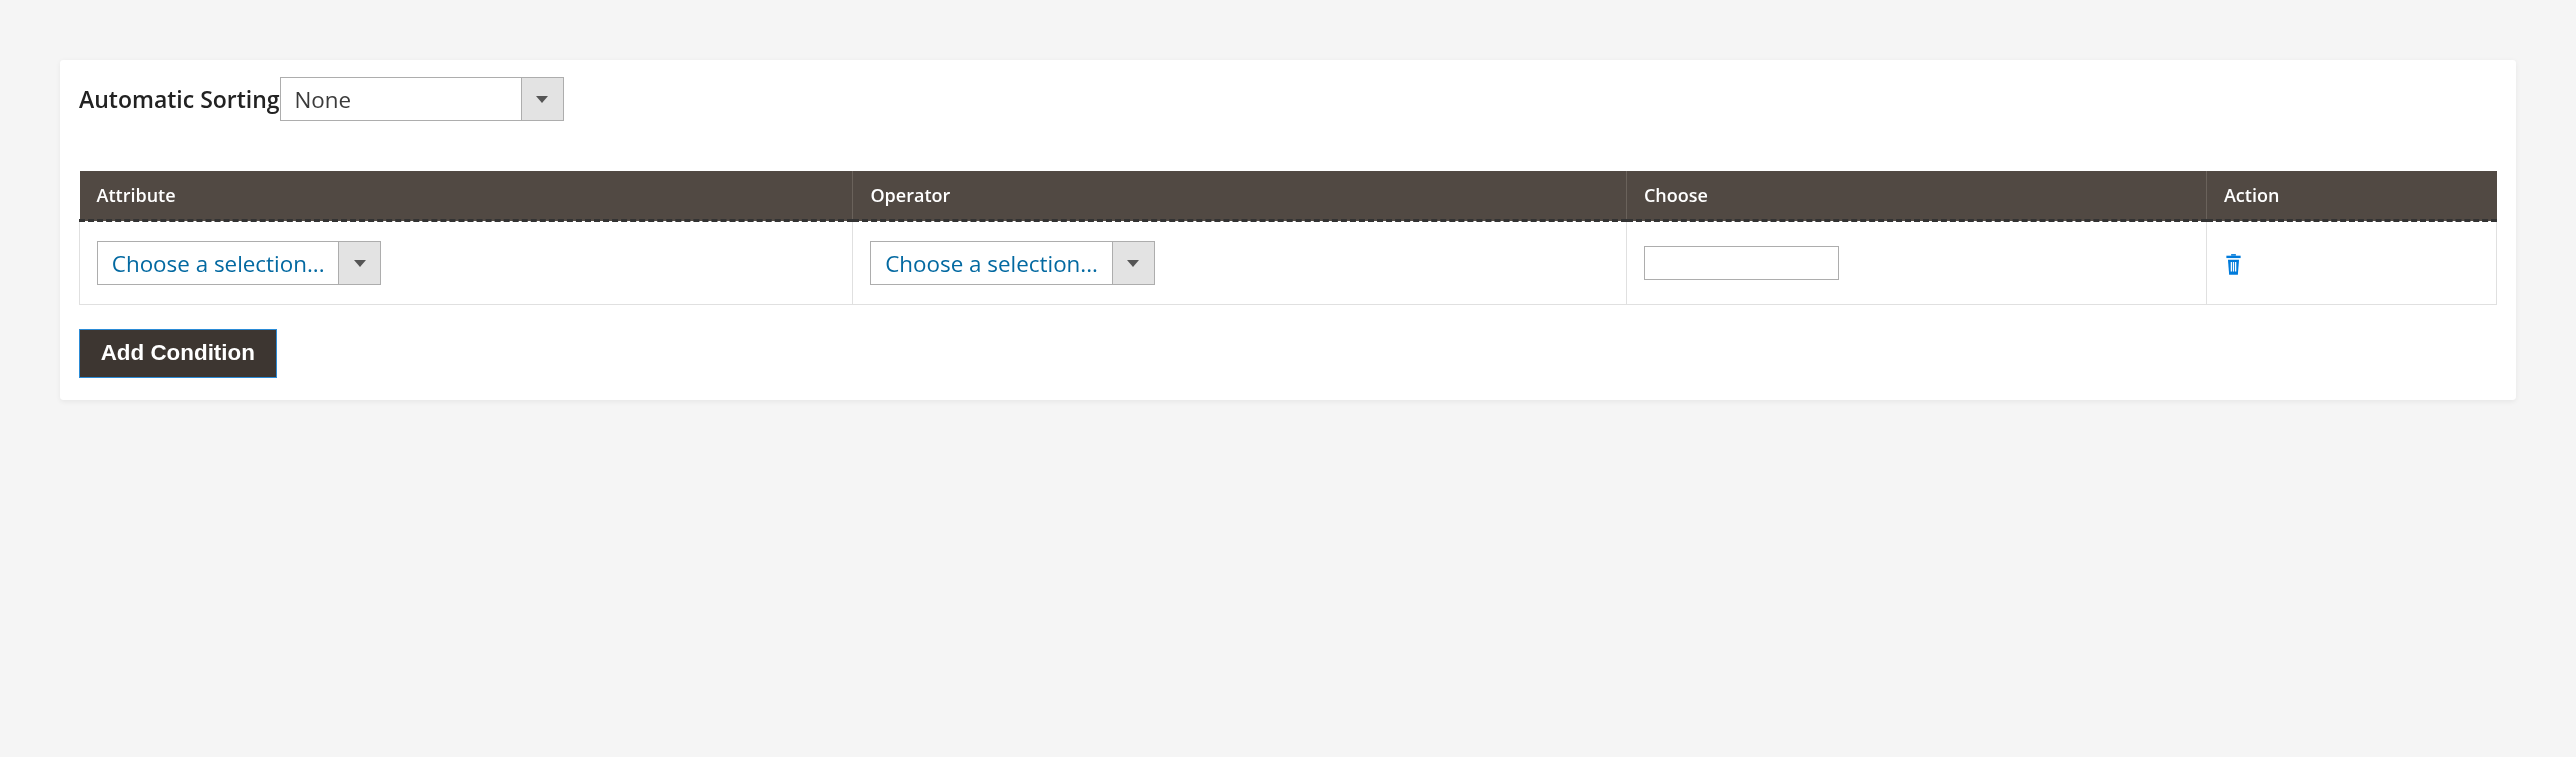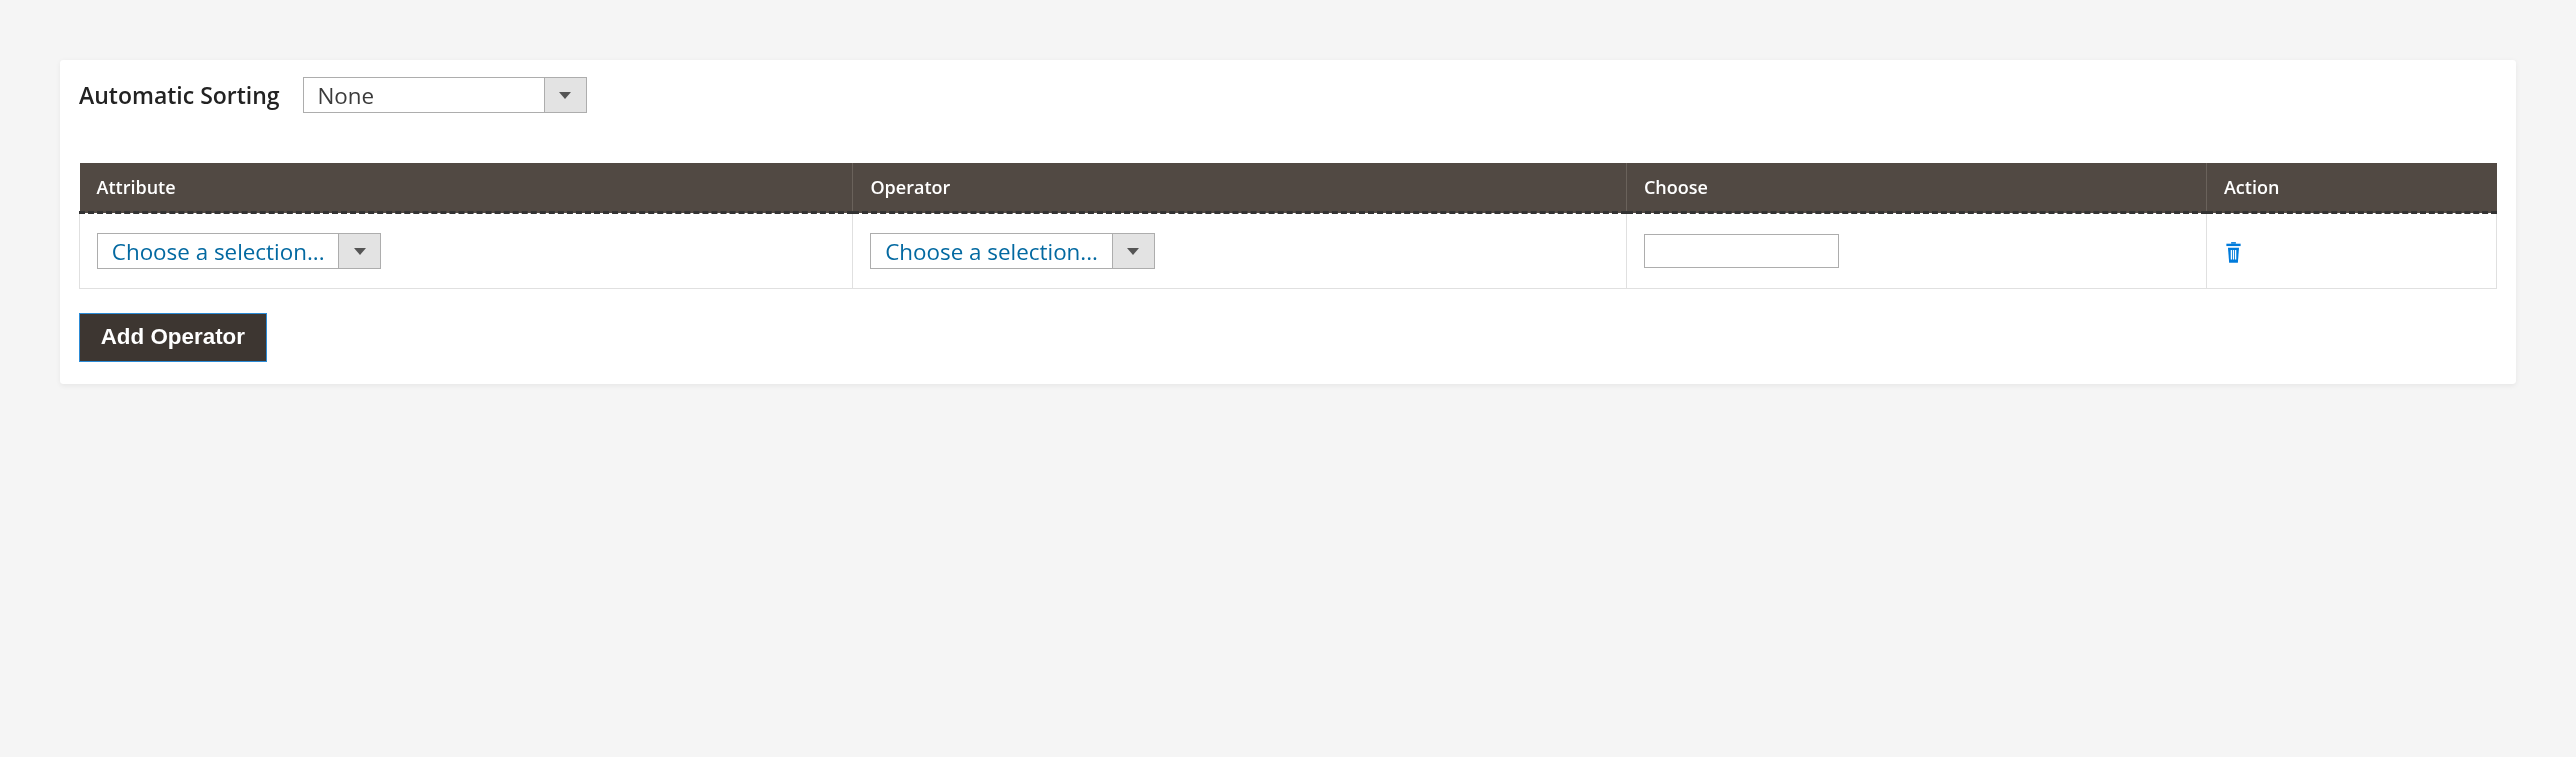--- a/index.html
+++ b/index.html
@@ -20,7 +20,7 @@
   .sorting-row {
     display: flex;
     align-items: center;
-    gap: 23px;
+    gap: 0;
     margin-bottom: 50px;
     margin-top: 1.7px;
   }

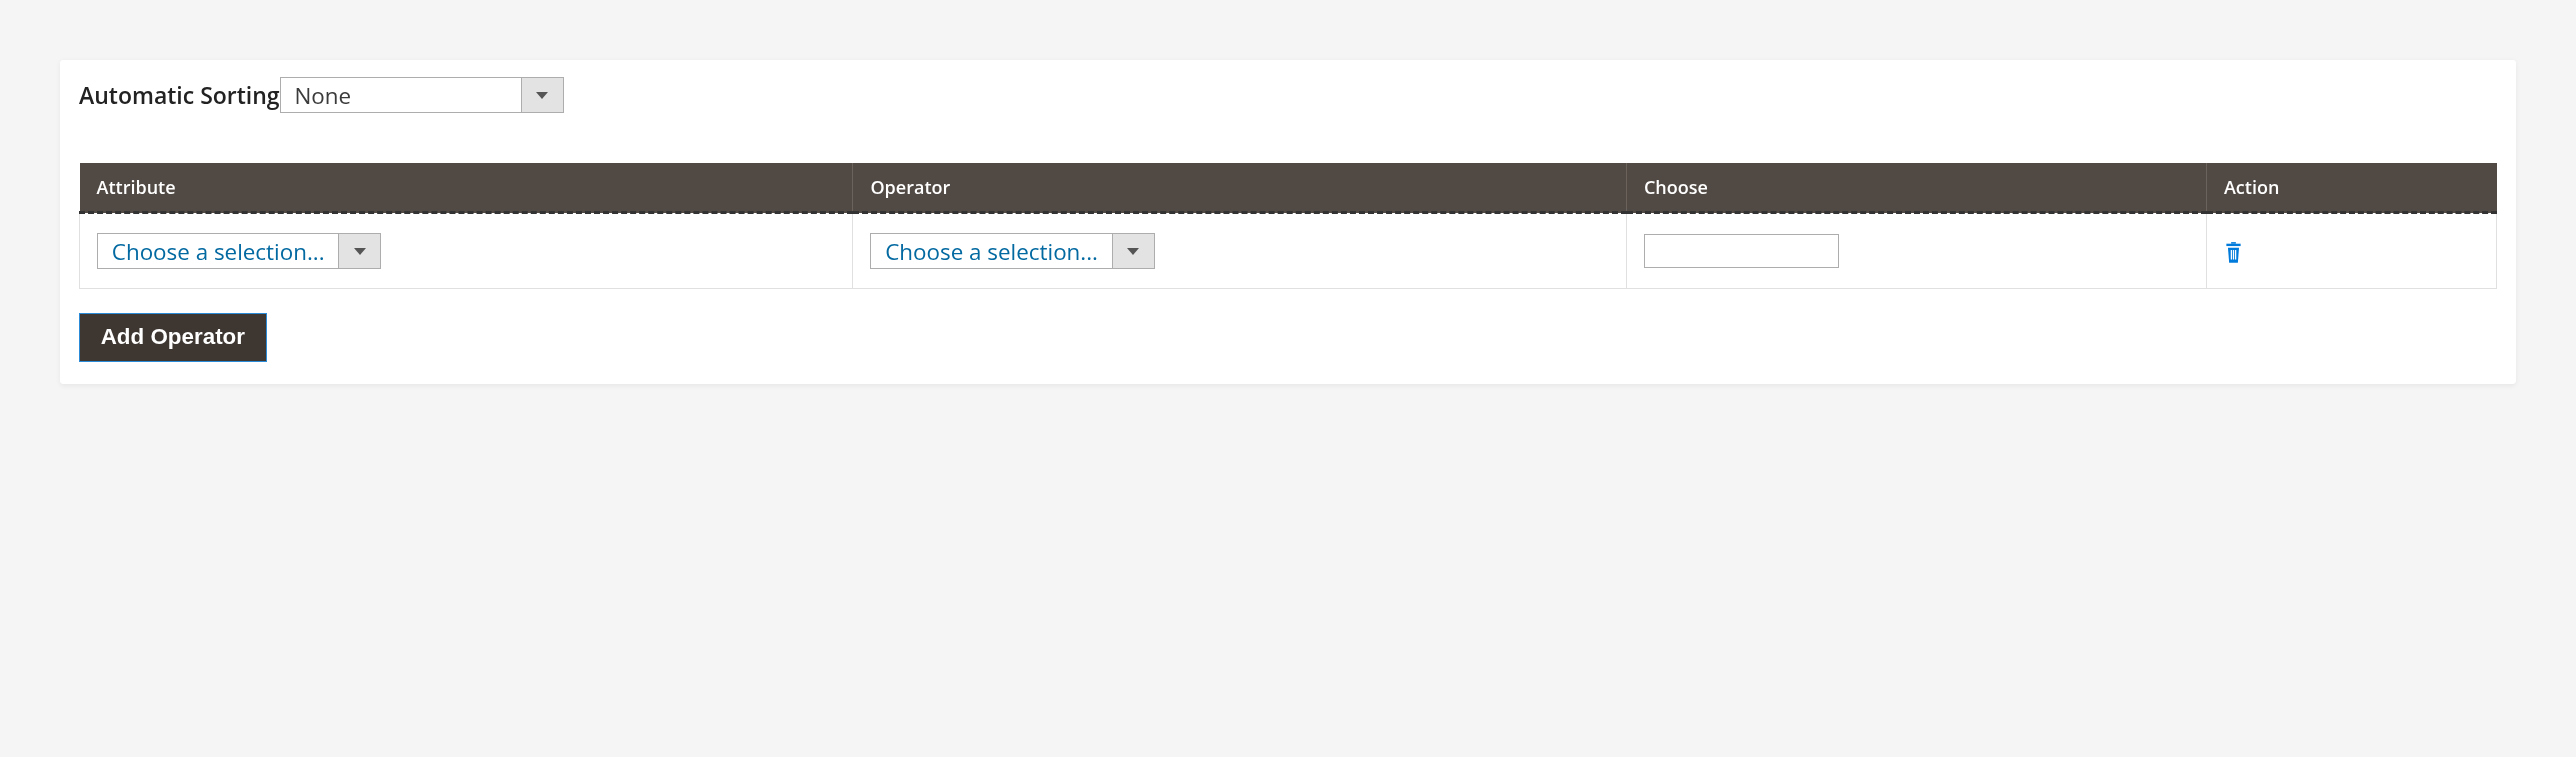--- a/index.html
+++ b/index.html
@@ -33,7 +33,7 @@
     position: relative;
     display: inline-flex;
     align-items: stretch;
-    height: 36px;
+    height: 44px;
   }
   .select-text {
     border: 0.9px solid #adadad;

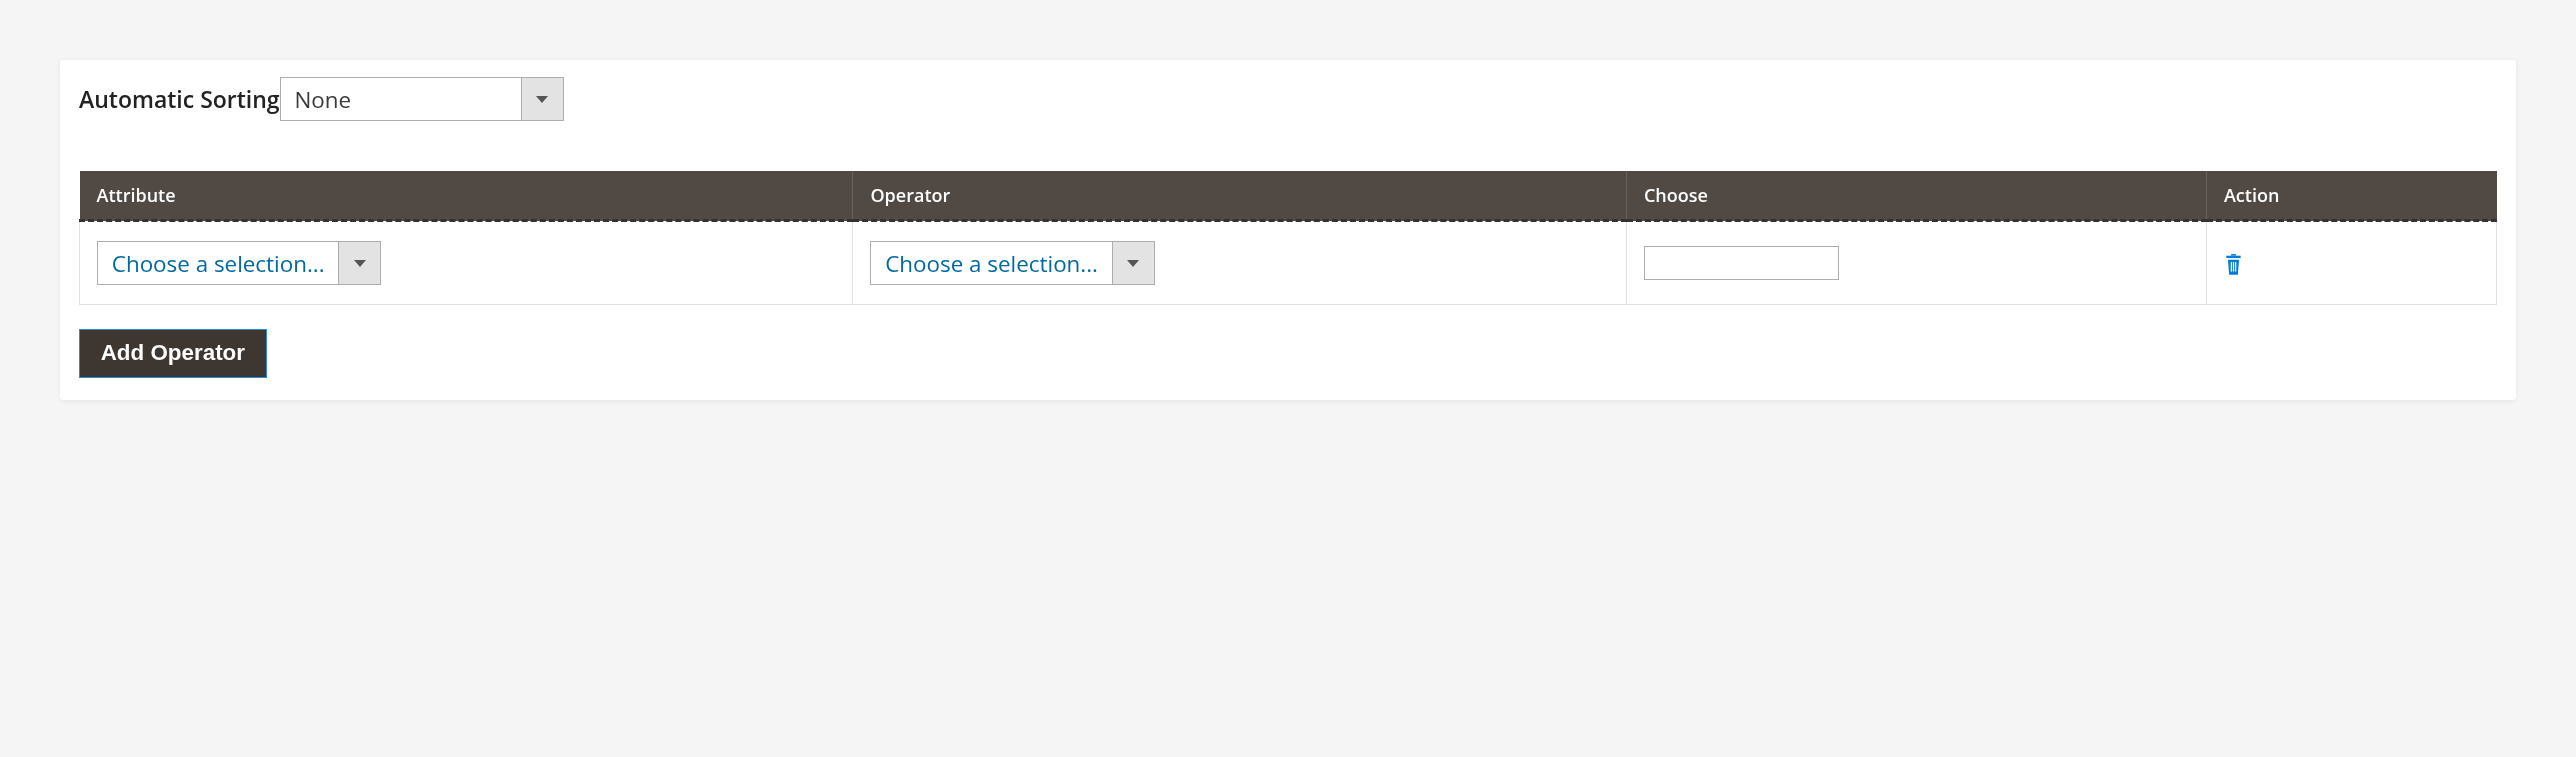--- a/index.html
+++ b/index.html
@@ -186,7 +186,7 @@
     </tbody>
   </table>
 
-  <button class="add-btn">Add Operator</button>
+  <button class="add-btn">Add Condition</button>
 
 </div>
 

